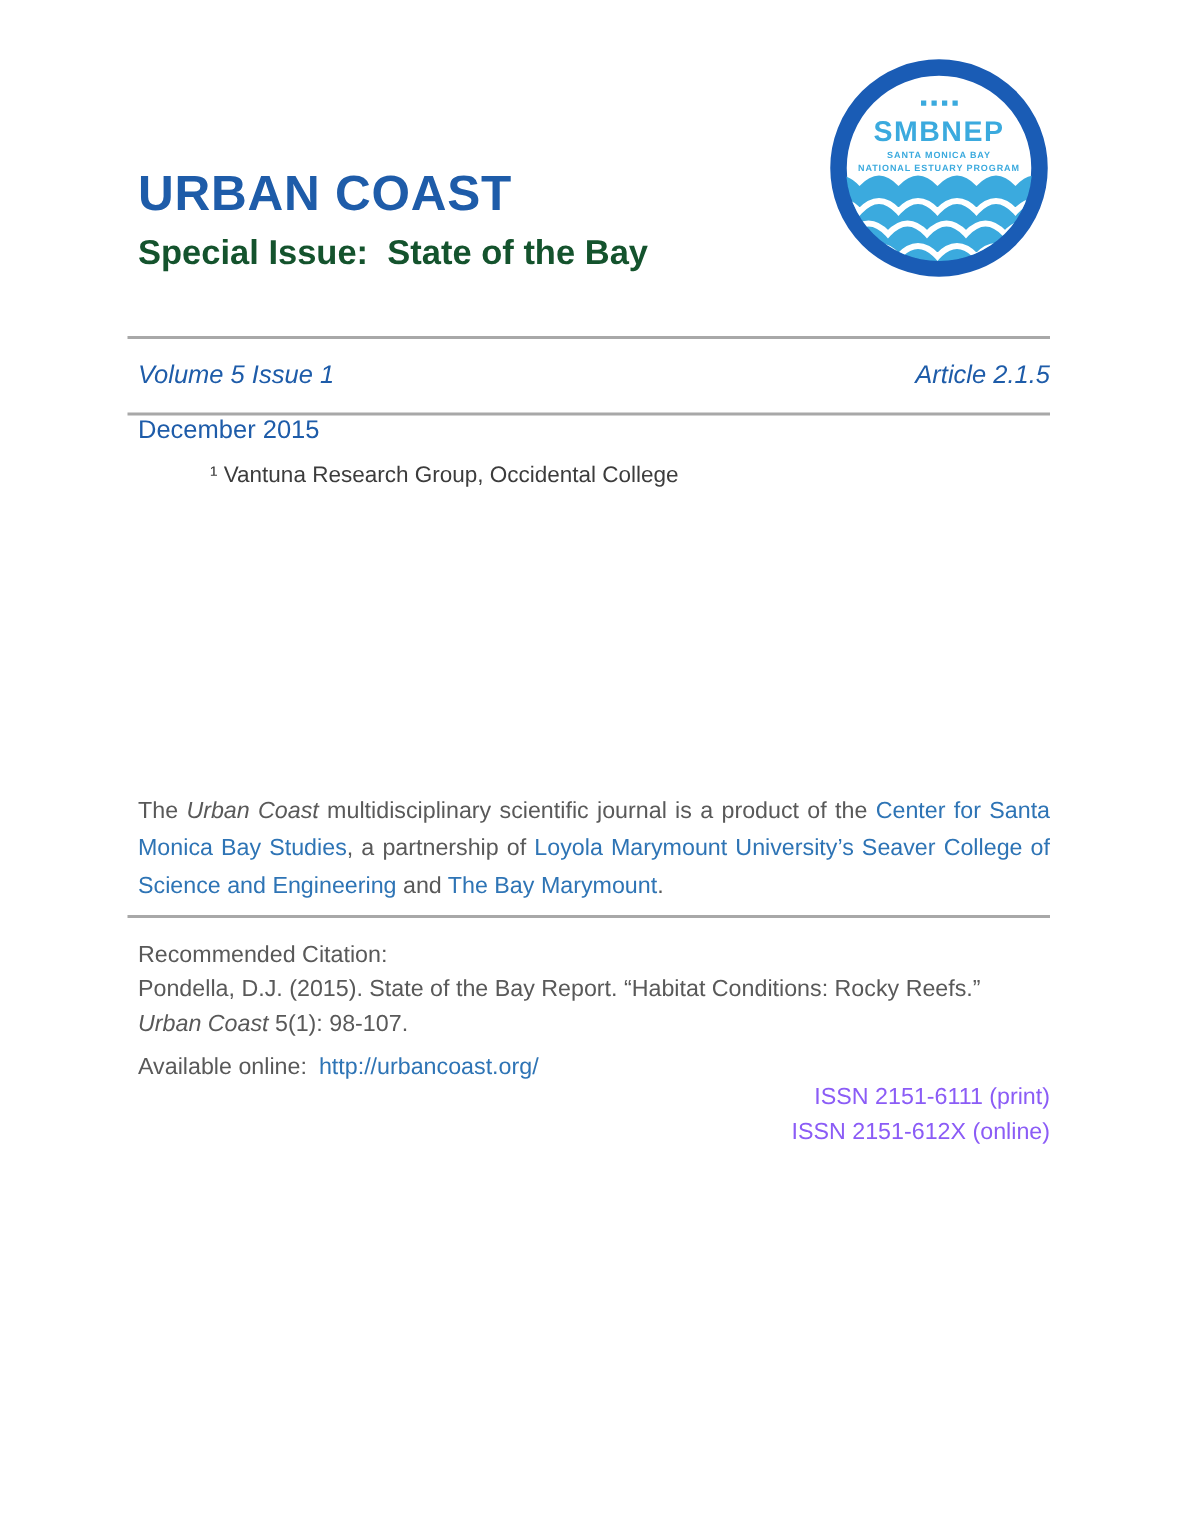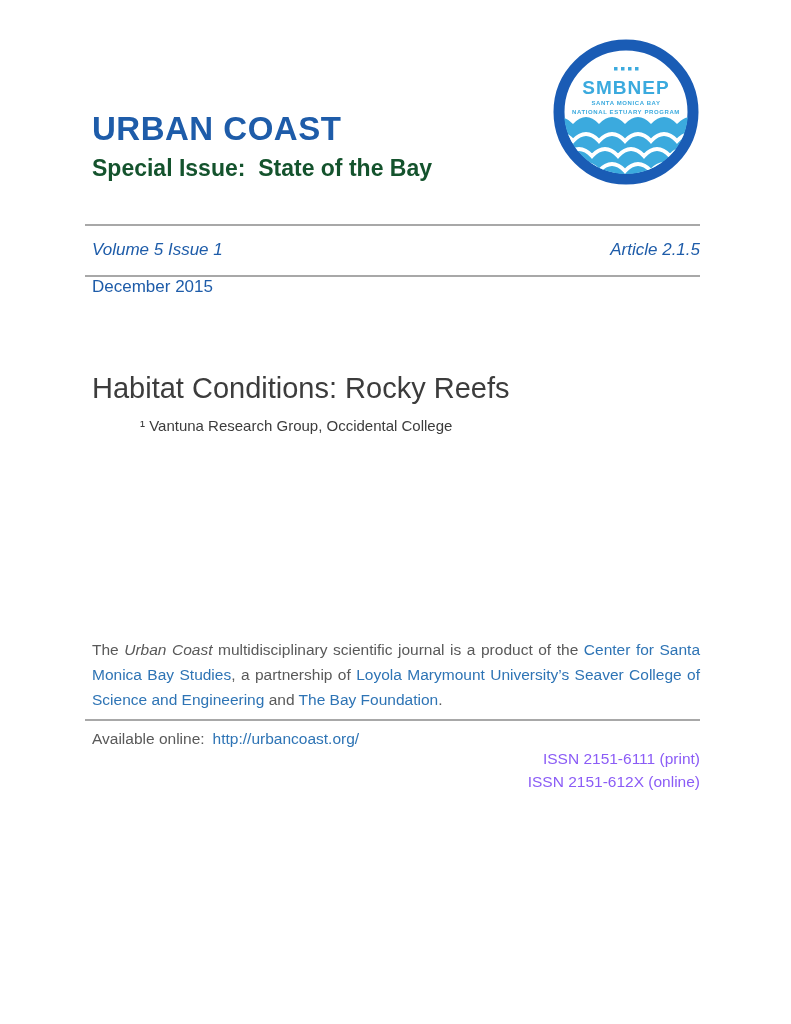--- a/index.html
+++ b/index.html
@@ -170,7 +170,6 @@
 
   <div class="issue-date">December 2015</div>
 
-  <h1 class="article-title" style="font-weight:normal;">Habitat Conditions: Rocky Reefs</h1>
   <div class="affiliation">¹ Vantuna Research Group, Occidental College</div>
 
   <p class="about"><span>The </span><span class="italic">Urban Coast</span><span> multidisciplinary scientific journal is a product of the </span><a class="link">Center for Santa Monica Bay Studies</a><span>, a partnership of </span><a class="link">Loyola Marymount University’s Seaver College of Science and Engineering</a><span> and </span><a class="link">The Bay Foundation</a><span>.</span></p>

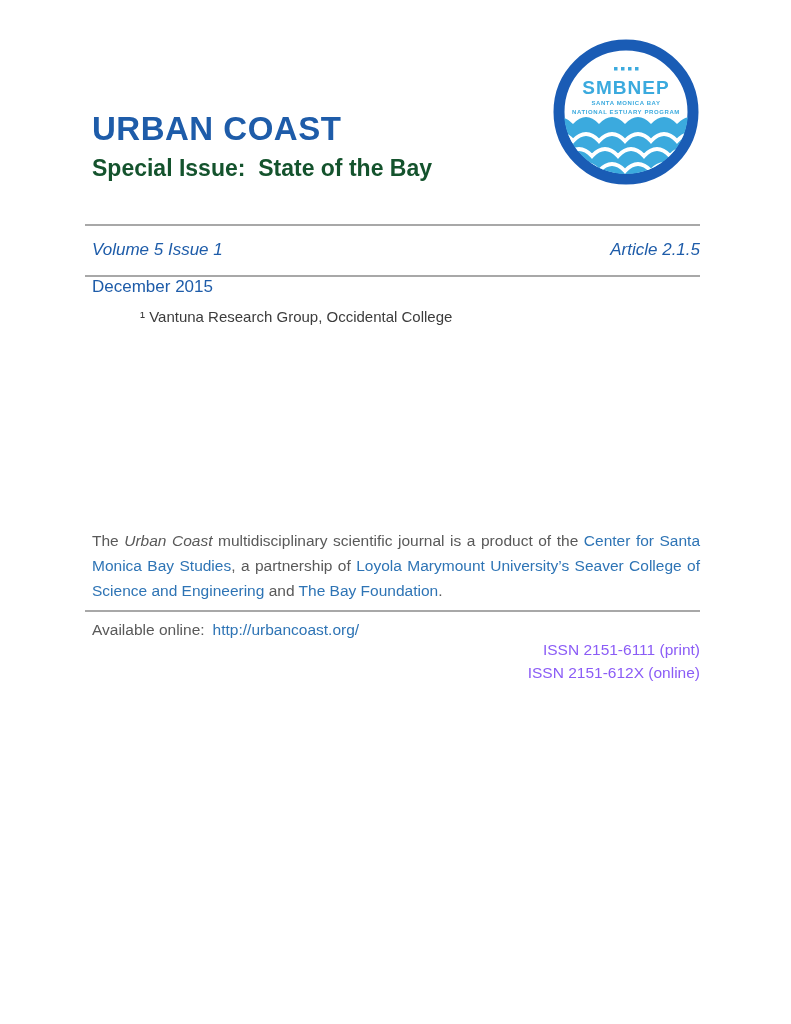--- a/index.html
+++ b/index.html
@@ -172,7 +172,7 @@
 
   <div class="affiliation">¹ Vantuna Research Group, Occidental College</div>
 
-  <p class="about"><span>The </span><span class="italic">Urban Coast</span><span> multidisciplinary scientific journal is a product of the </span><a class="link">Center for Santa Monica Bay Studies</a><span>, a partnership of </span><a class="link">Loyola Marymount University’s Seaver College of Science and Engineering</a><span> and </span><a class="link">The Bay Foundation</a><span>.</span></p>
+  <p class="about"><span>The </span><span class="italic">Urban Coast</span><span> multidisciplinary scientific journal is a product of the </span><a class="link">Center for Santa Monica Bay Studies</a><span>, a partnership of </span><a class="link">Loyola Marymount University’s Seaver College of Science and Engineering</a><span> and </span><a class="link">The Bay Marymount</a><span>.</span></p>
 
   <div class="rule rule3"></div>
 

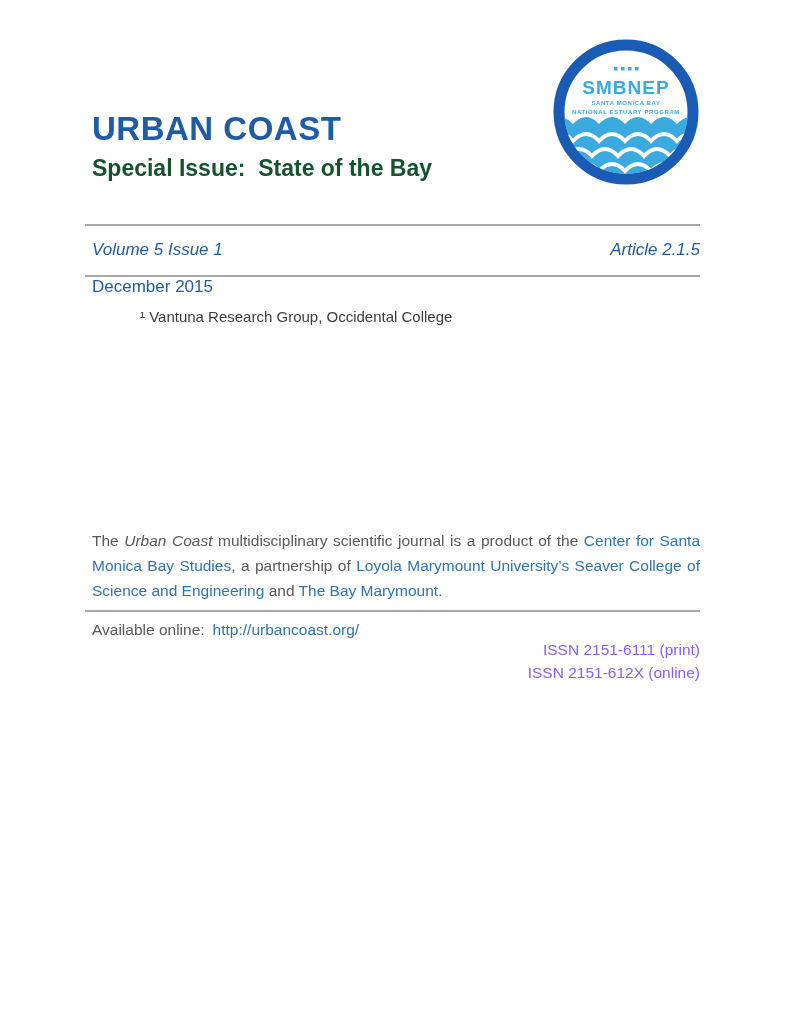--- a/index.html
+++ b/index.html
@@ -176,6 +176,10 @@
 
   <div class="rule rule3"></div>
 
+  <div class="citation">
+    <div>Recommended Citation:</div>
+    <div><span>Pondella, D.J. (2015). State of the Bay Report. “Habitat Conditions: Rocky Reefs.” </span><span class="italic">Urban Coast</span><span> 5(1): 98-107.</span></div>
+  </div>
 
   <div class="available-row">
     <span>Available online:</span><a class="link">http://urbancoast.org/</a>

